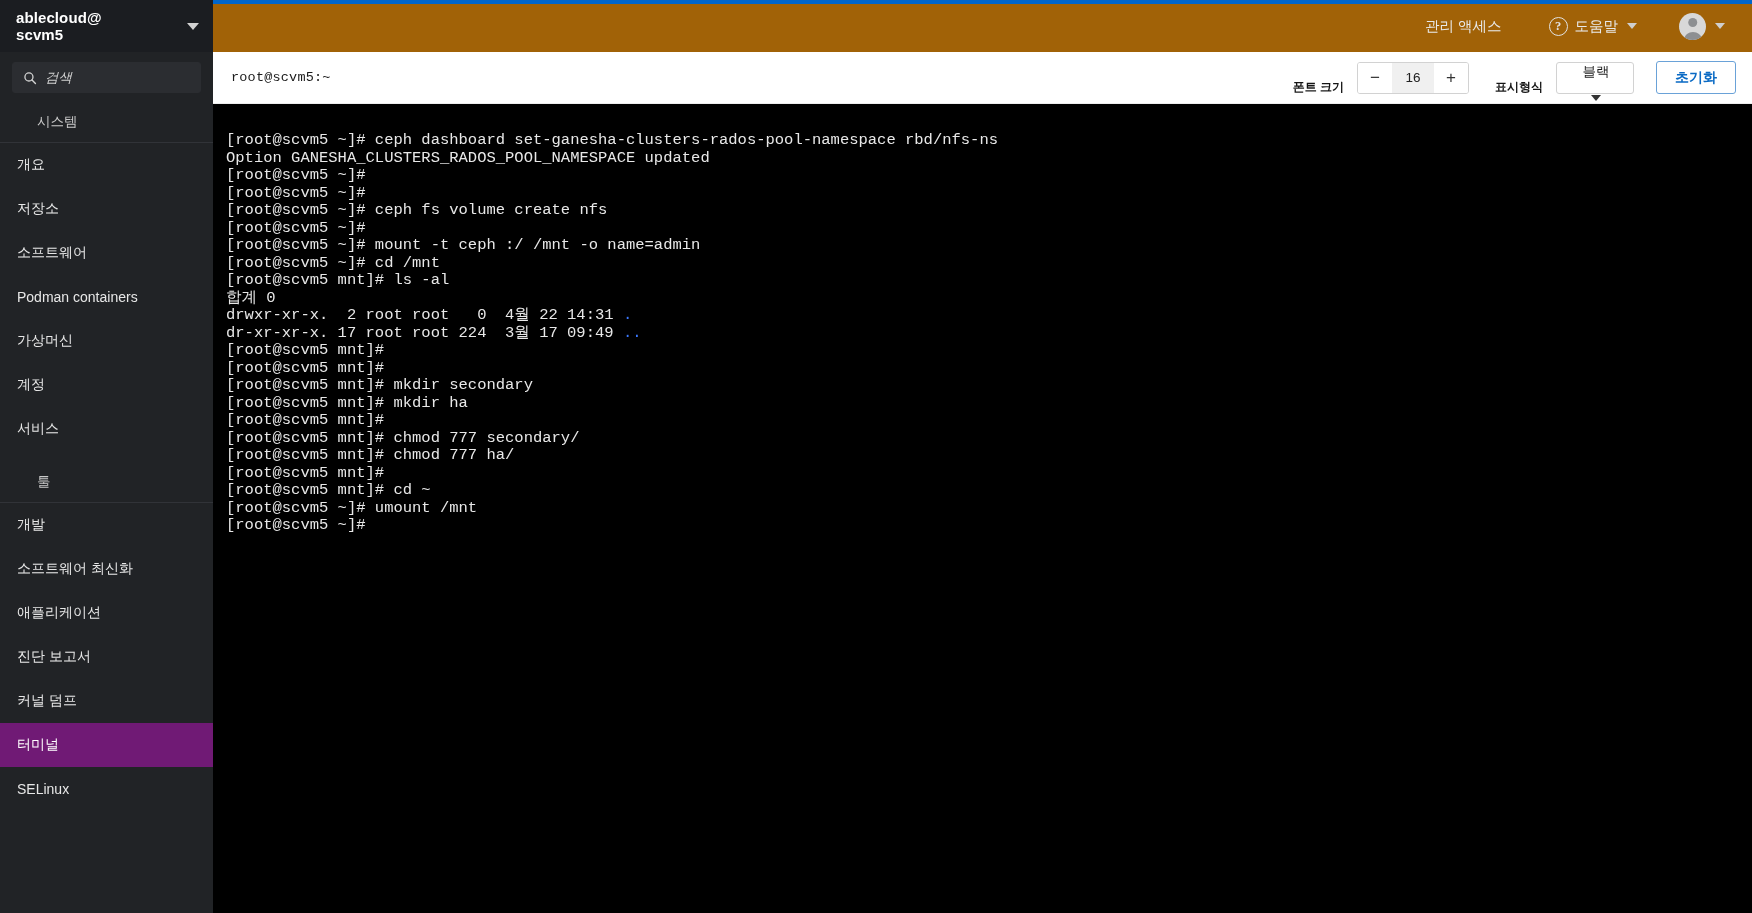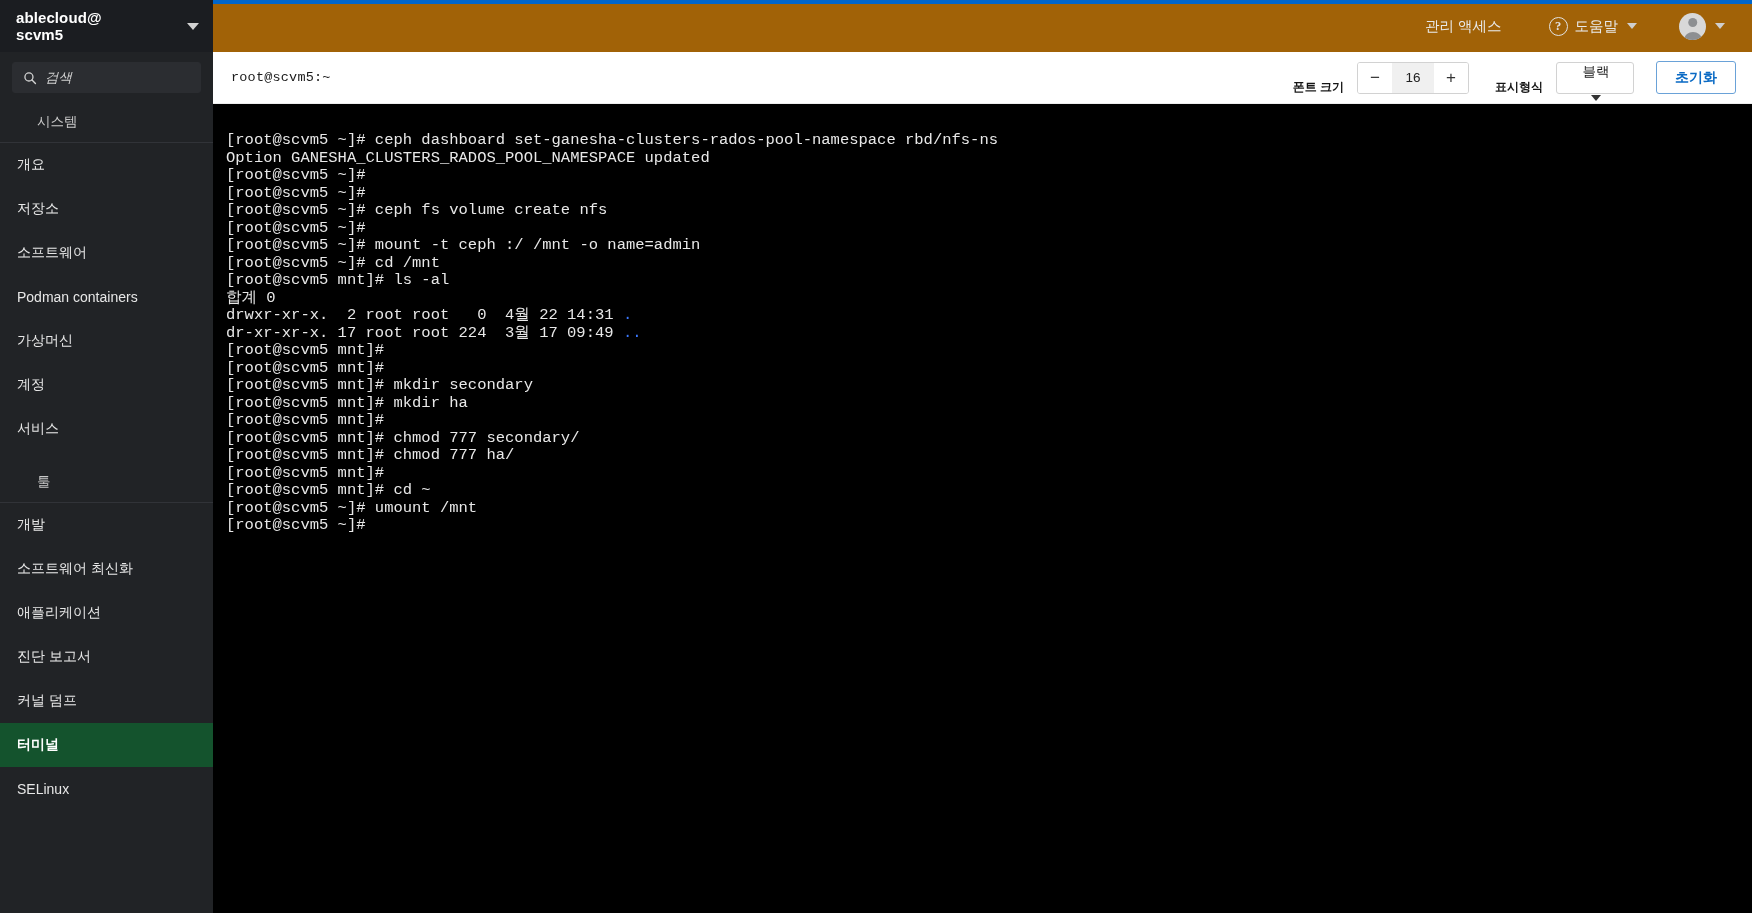--- a/index.html
+++ b/index.html
@@ -109,7 +109,7 @@
     padding-left: 17px; color: #e7e7e7; font-size: 14px;
     cursor: pointer; user-select: none;
   }
-  .nav-item.active { background: #14532d; color: #ffffff; font-weight: bold; }
+  .nav-item.active { background: #701a75; color: #ffffff; }
 
   
   .main { flex: 1 1 auto; min-width: 0; display: flex; flex-direction: column; background: #000; }

